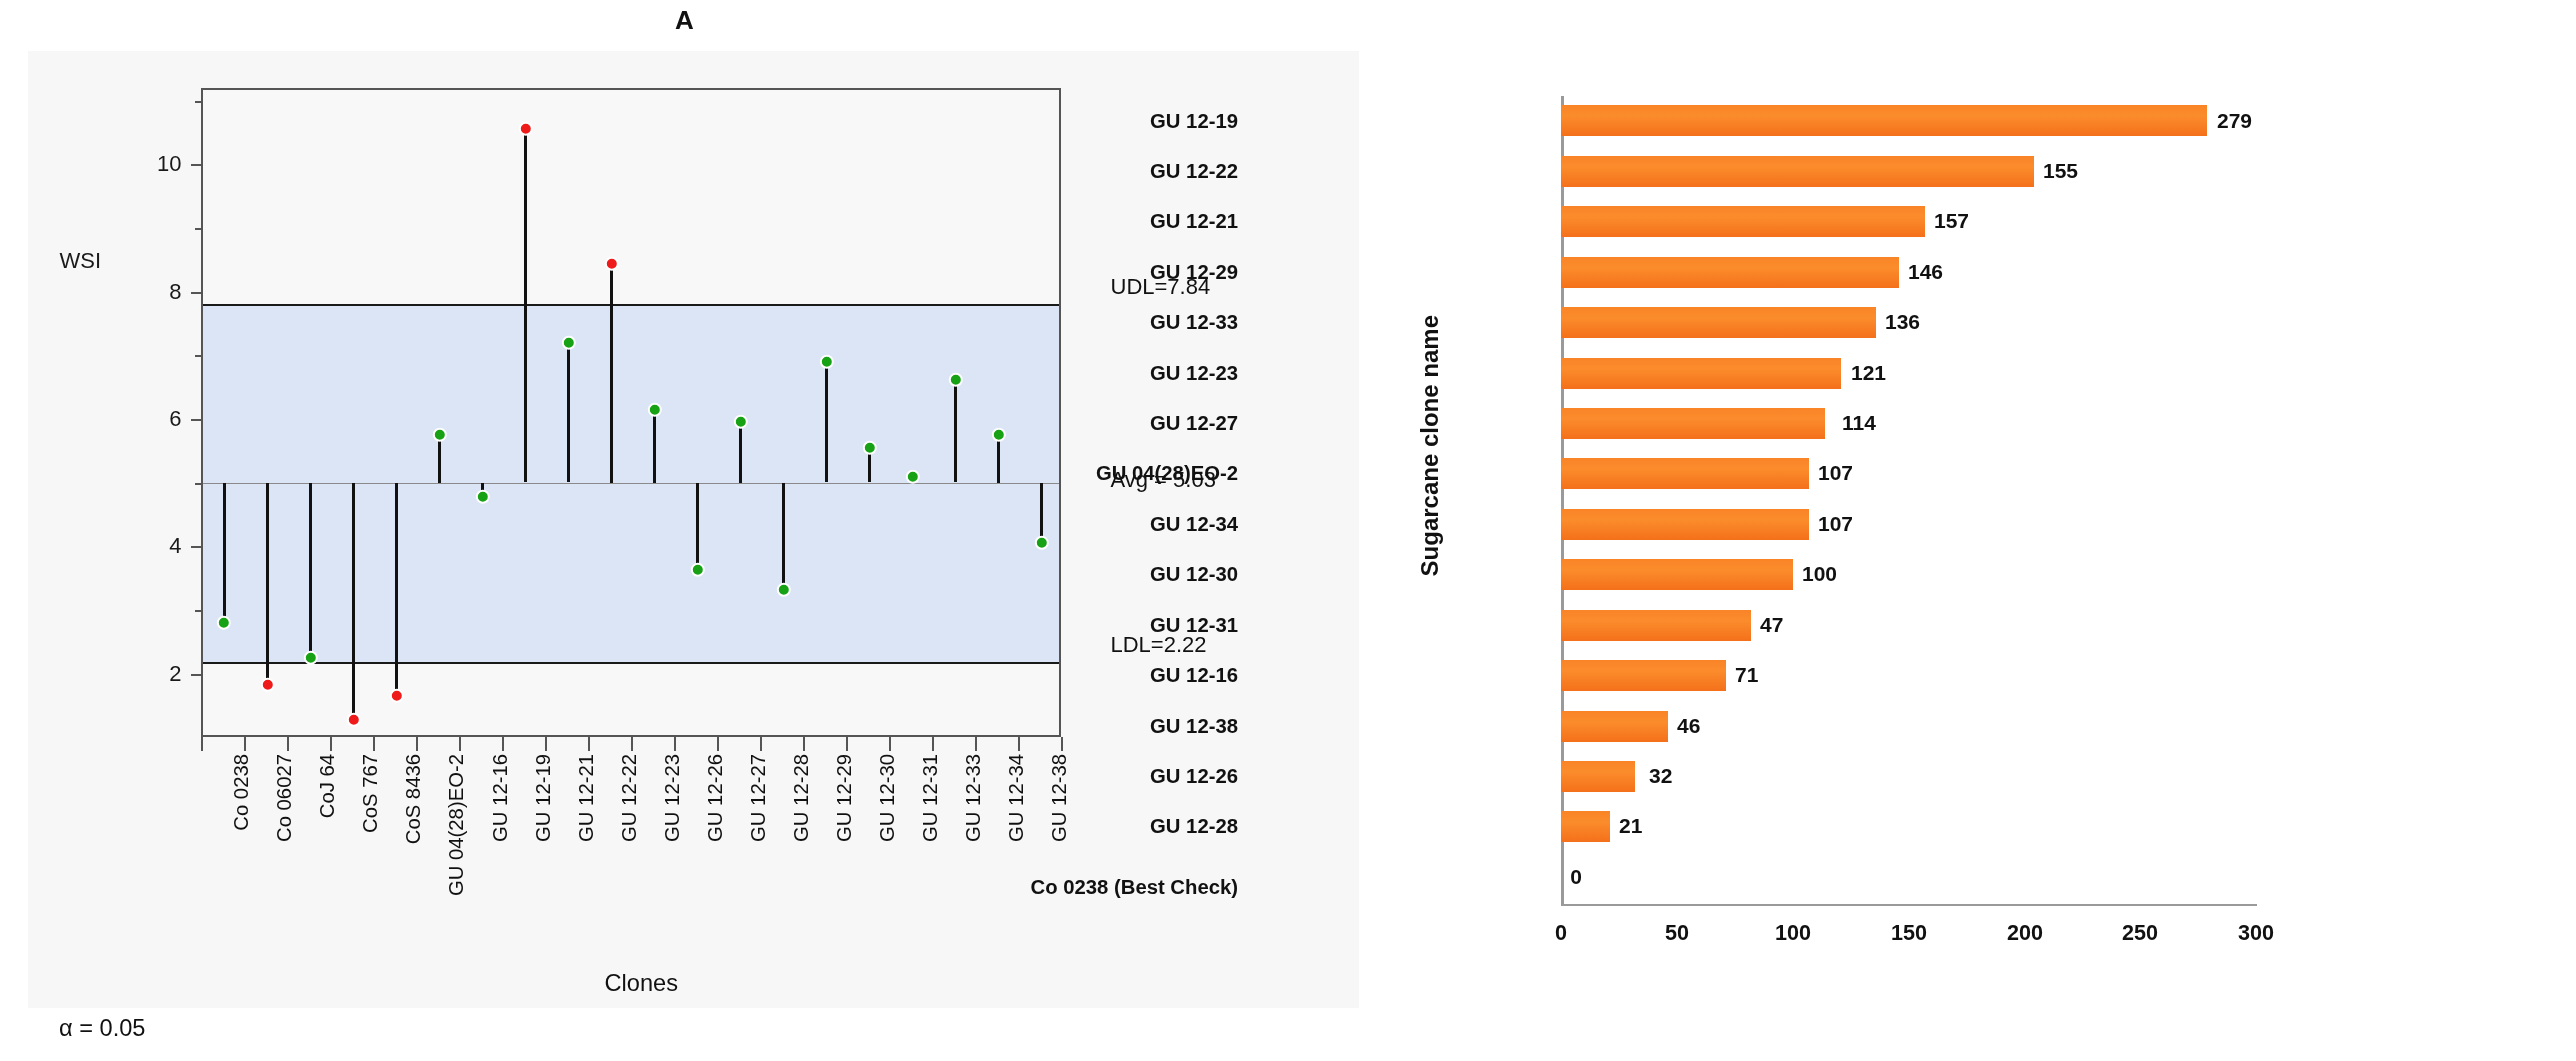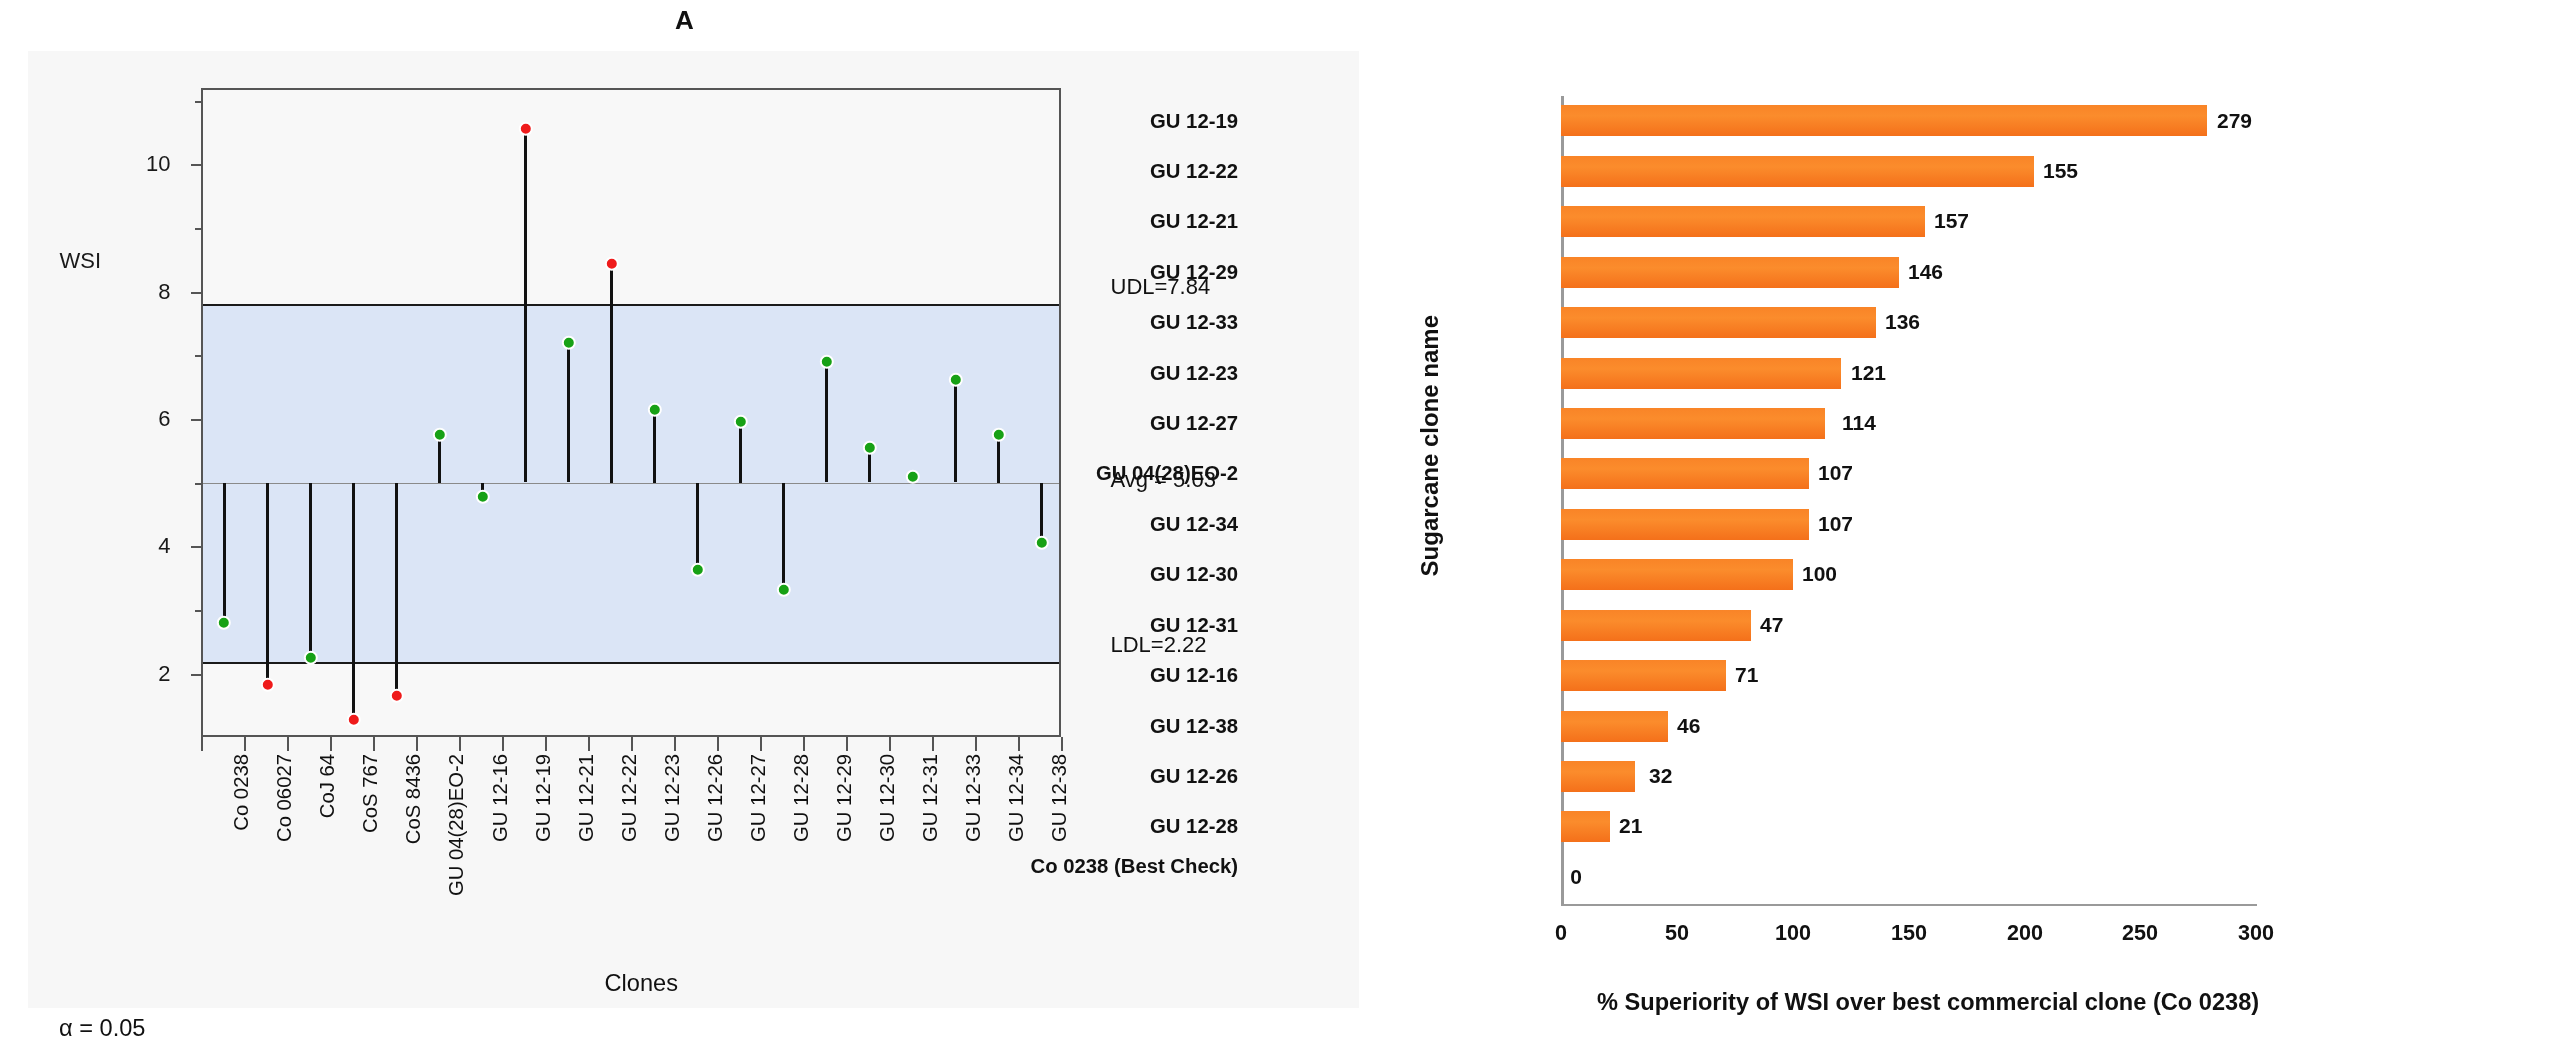--- a/index.html
+++ b/index.html
@@ -62,7 +62,7 @@
     border-top: 2.6px solid #555;
   }
   .aytlabel {
-    position: absolute; right: 30px; transform: translateY(-50%);
+    position: absolute; right: 19px; transform: translateY(-50%);
     font-size: 22px; color: #1a1a1a; text-align: right; white-space: nowrap;
   }
   #aYAxisLabels { position:absolute; left: 79px; top: 37px; width: 94px; height: 649px; }

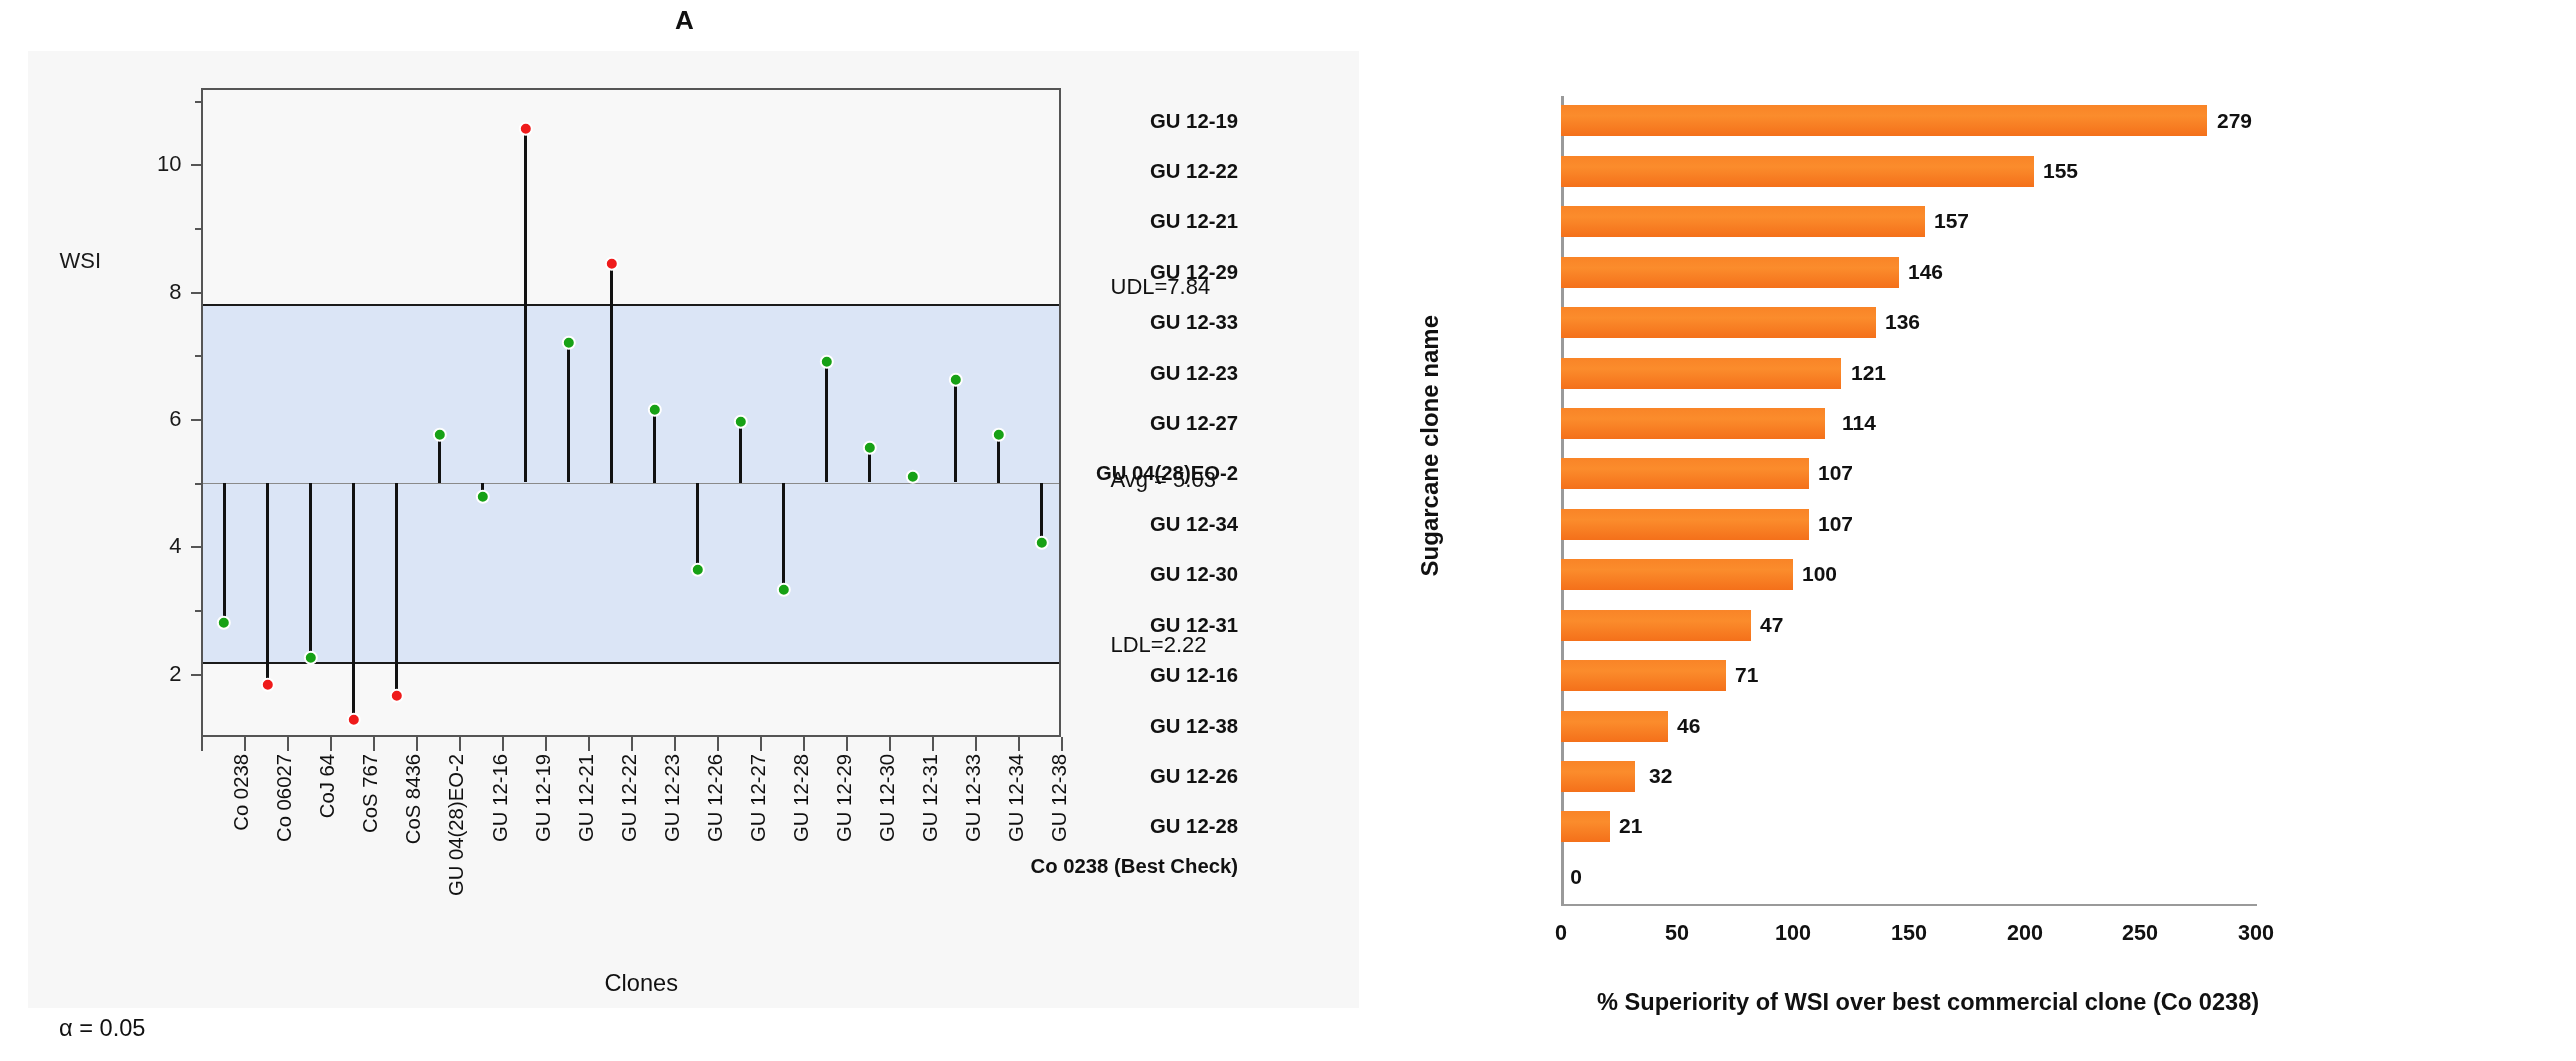--- a/index.html
+++ b/index.html
@@ -365,7 +365,7 @@
         </div>
         <div class="brow" style="top: 766px; height: 31px;">
           <div class="bbarlabel" style="left: 9.2px;">0</div>
-          <div class="bcatlabel" style="top: 4px;">Co 0238 (Best Check)</div>
+          <div class="bcatlabel" style="top: 25px;">Co 0238 (Best Check)</div>
         </div>
       </div>
     <div id="bXTicks">

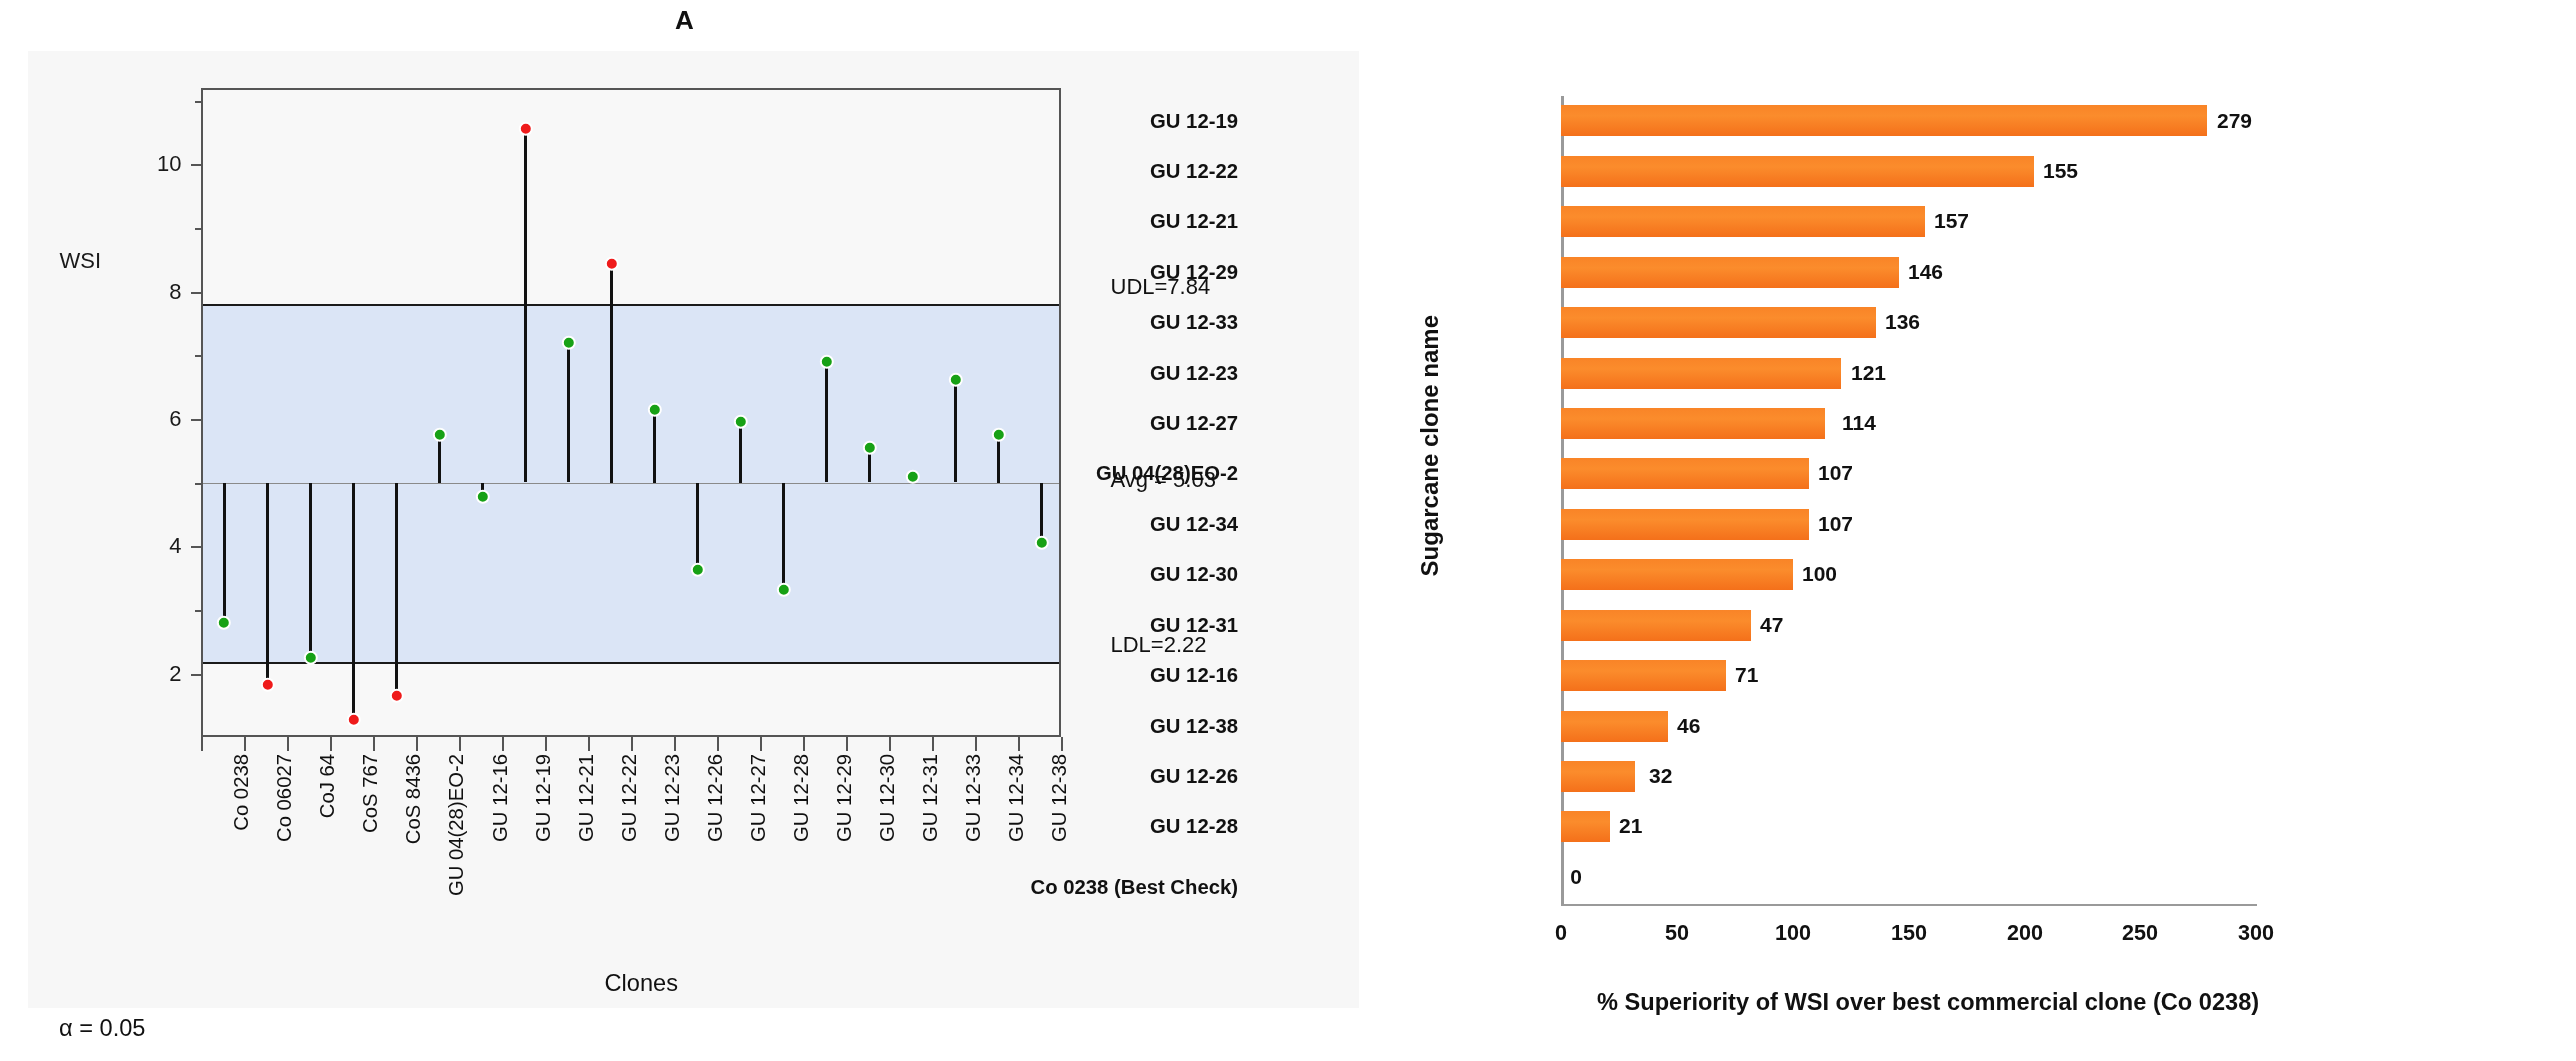--- a/index.html
+++ b/index.html
@@ -377,7 +377,6 @@
         <div class="bxtlabel" style="left: 769px;">250</div>
         <div class="bxtlabel" style="left: 885px;">300</div>
       </div>
-    <div id="bXTitle">% Superiority of WSI over best commercial clone (Co 0238)</div>
   </div>
 
 </div>

